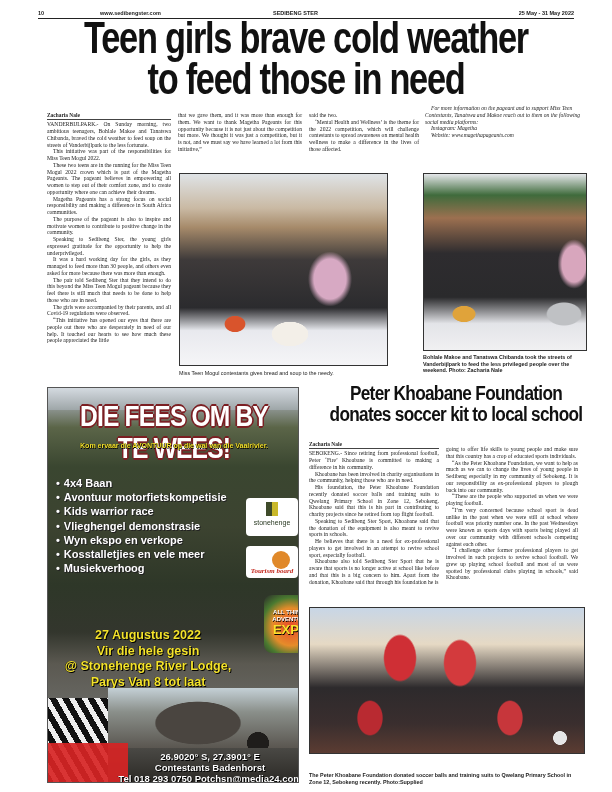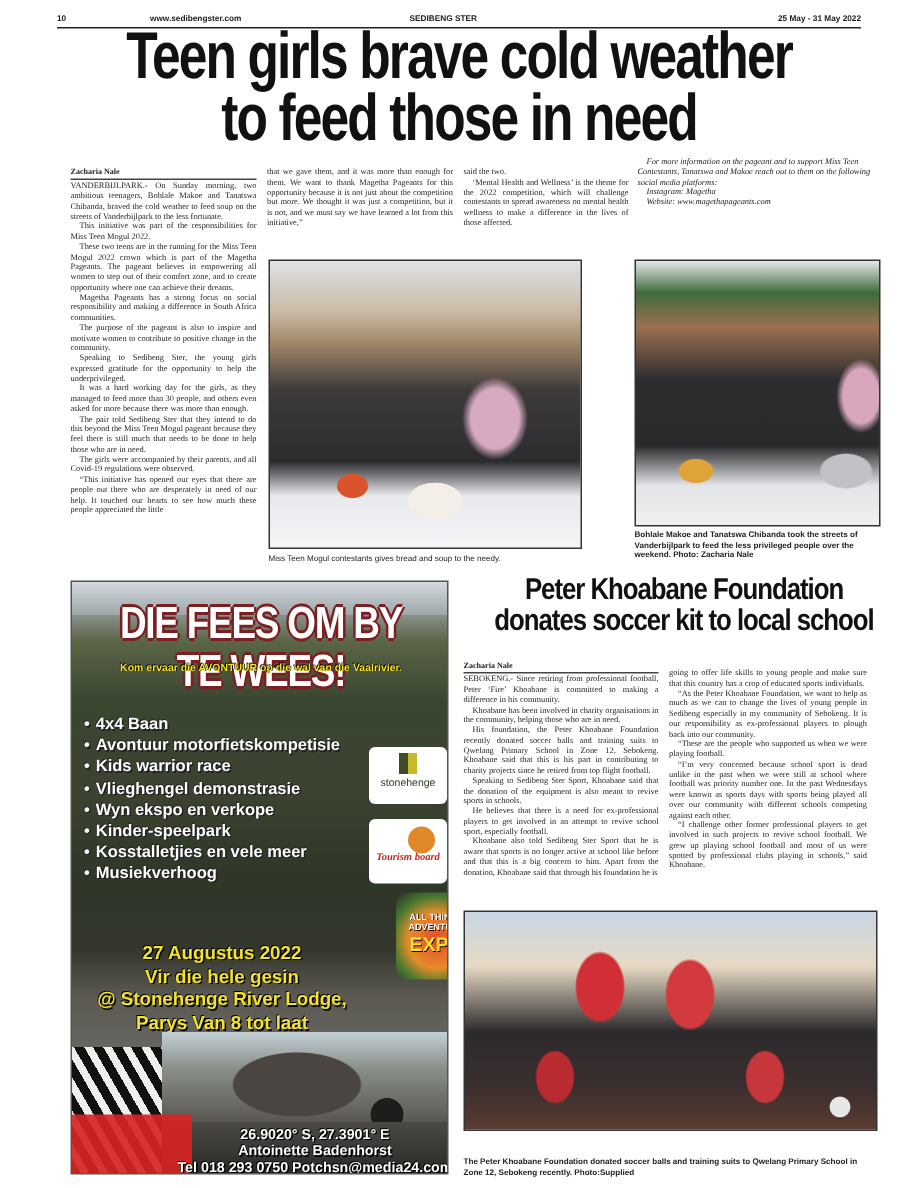--- a/index.html
+++ b/index.html
@@ -157,7 +157,6 @@
     <li>Kids warrior race</li>
     <li>Vlieghengel demonstrasie</li>
     <li>Wyn ekspo en verkope</li>
-    <li>Kinder-speelpark</li>
     <li>Kosstalletjies en vele meer</li>
     <li>Musiekverhoog</li>
   </ul>

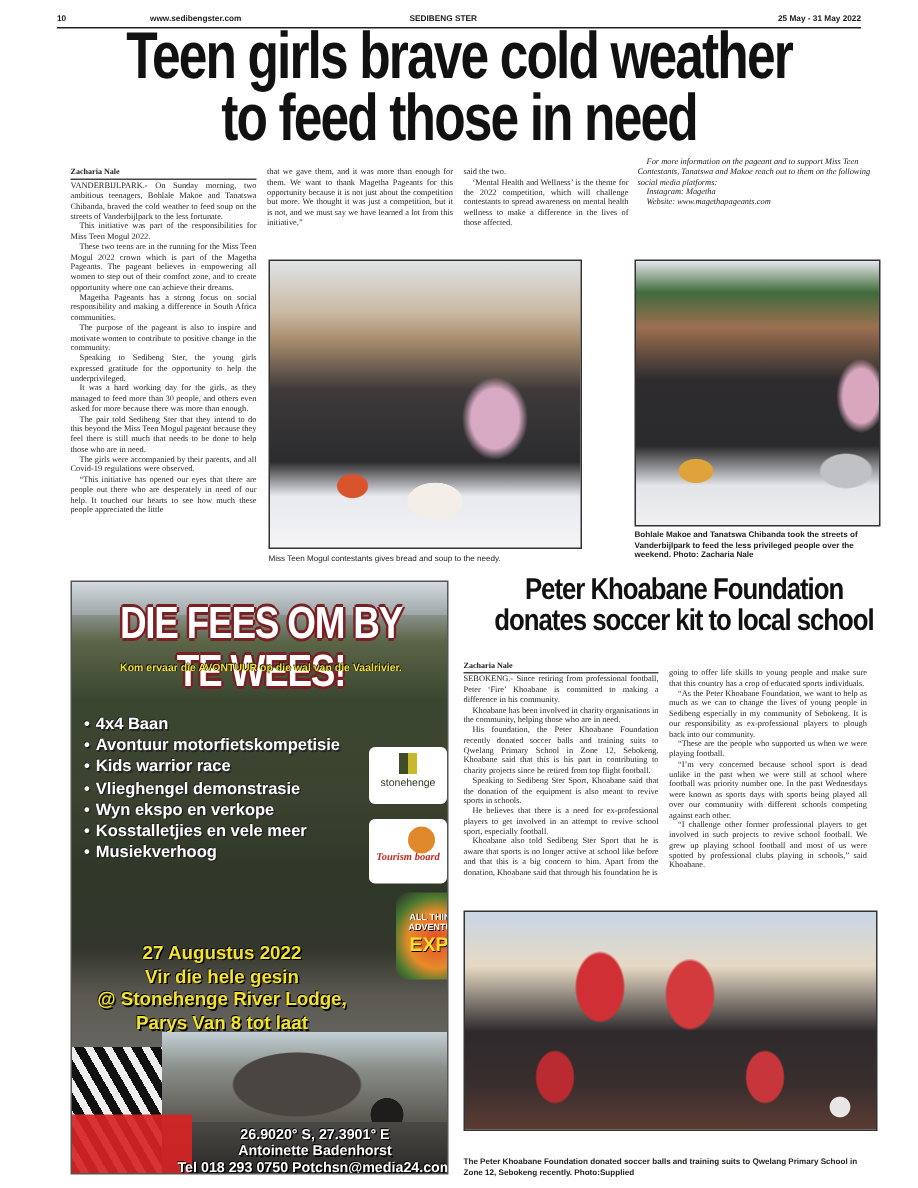--- a/index.html
+++ b/index.html
@@ -82,7 +82,7 @@
   .logo-stone { left: 198px; top: 110px; width: 52px; height: 38px; }
   .logo-stone .mark { position: absolute; left: 20px; top: 4px; width: 12px; height: 14px; background: linear-gradient(90deg, #3f4b2a 50%, #c9b82a 50%); }
   .logo-stone .txt { position: absolute; left: 0; top: 21px; width: 52px; text-align: center; font-family: "Liberation Sans", sans-serif; font-size: 7px; color: #2a3a23; }
-  .logo-tour { left: 198px; top: 158px; width: 52px; height: 43px; }
+  .logo-tour { left: 198px; top: 158px; width: 52px; height: 32px; }
   .logo-tour .mark { position: absolute; left: 26px; top: 5px; width: 18px; height: 18px; border-radius: 50%; background: #e0892a; }
   .logo-tour .txt { position: absolute; left: 2px; top: 22px; width: 48px; text-align: center; font-family: "Liberation Serif", serif; font-style: italic; font-weight: bold; font-size: 7px; color: #c3281d; line-height: 7px; }
   .logo-expo { left: 196px; top: 207px; width: 54px; height: 58px; border-radius: 8px; background: radial-gradient(circle at 50% 55%, #e7492a 0%, #e58c2a 45%, #4a7a30 70%, #2a2a2a 100%); margin-left: 20px; }

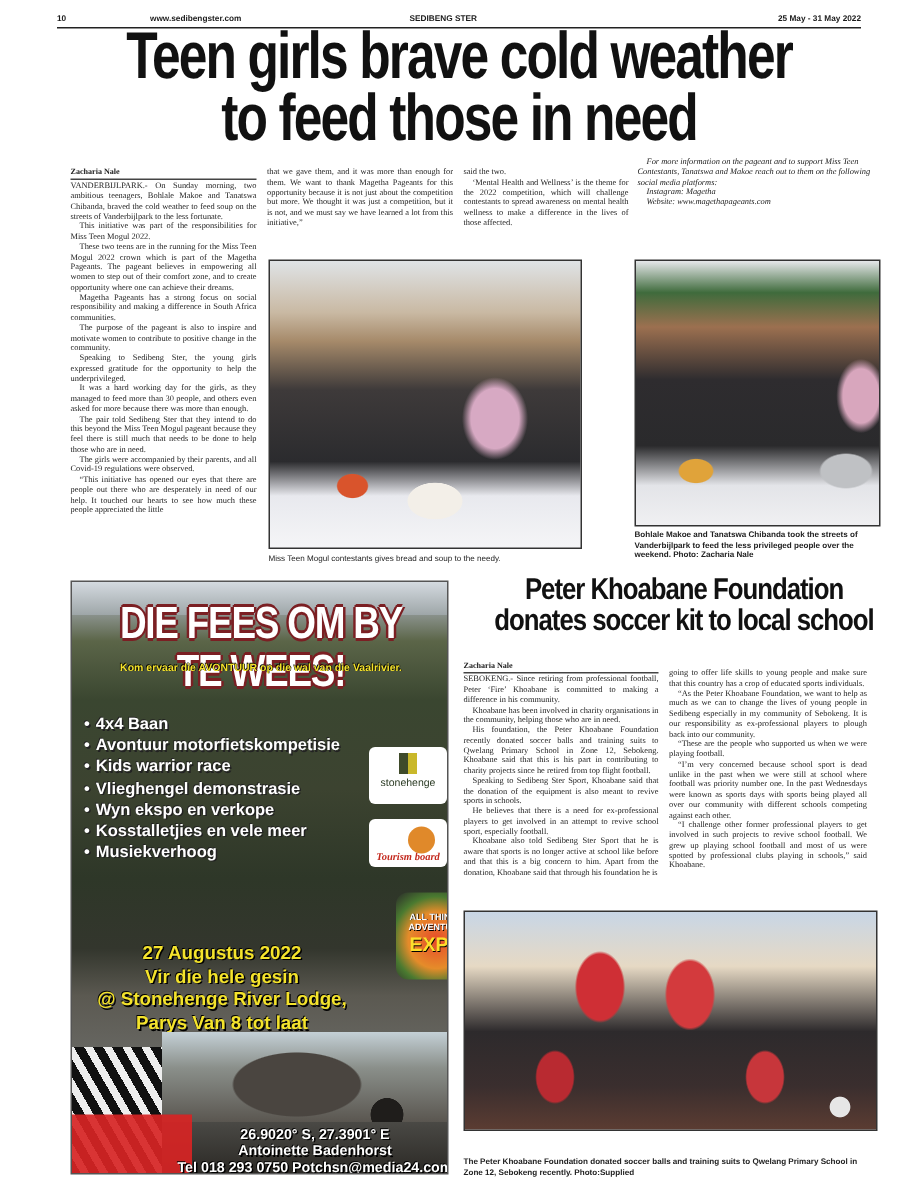--- a/index.html
+++ b/index.html
@@ -186,7 +186,7 @@
   <div class="ad-tread-red"></div>
   <div class="ad-contact">
     <div>26.9020° S, 27.3901° E</div>
-    <div>Antoinette Badenhorst</div>
+    <div>Contestants Badenhorst</div>
     <div>Tel 018 293 0750 Potchsn@media24.com</div>
   </div>
 </div>

